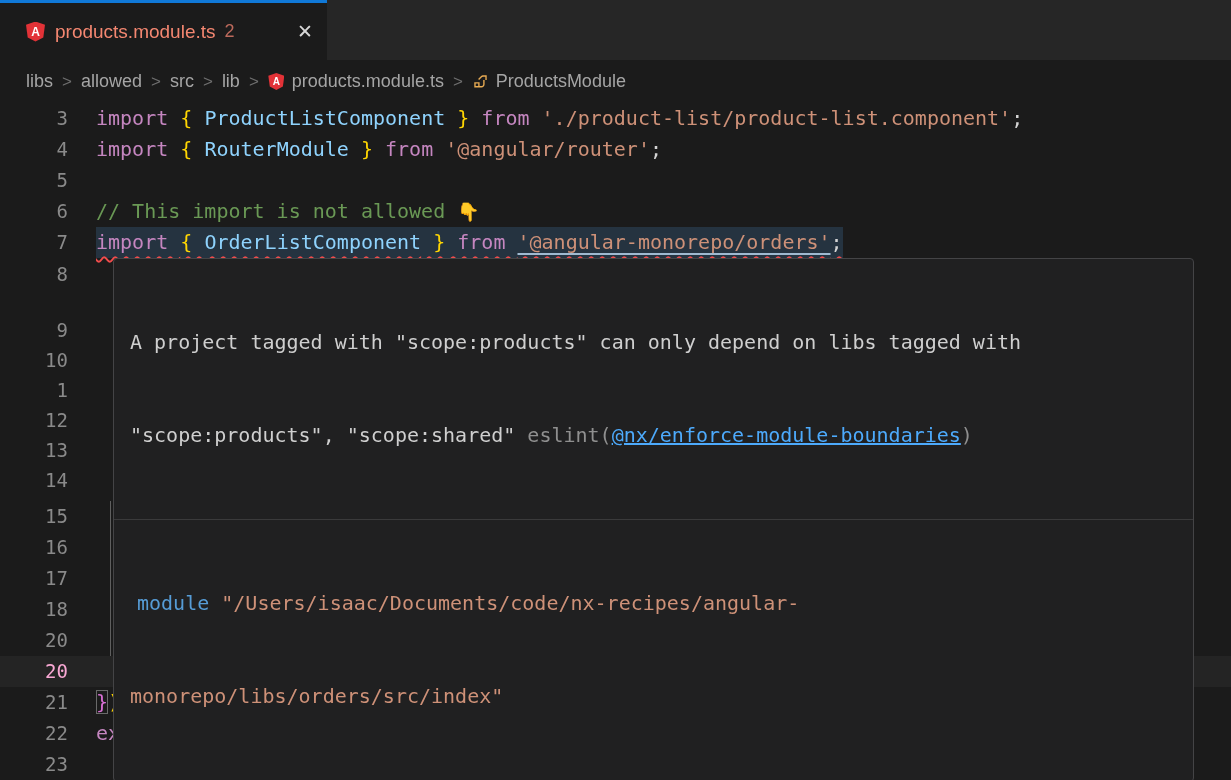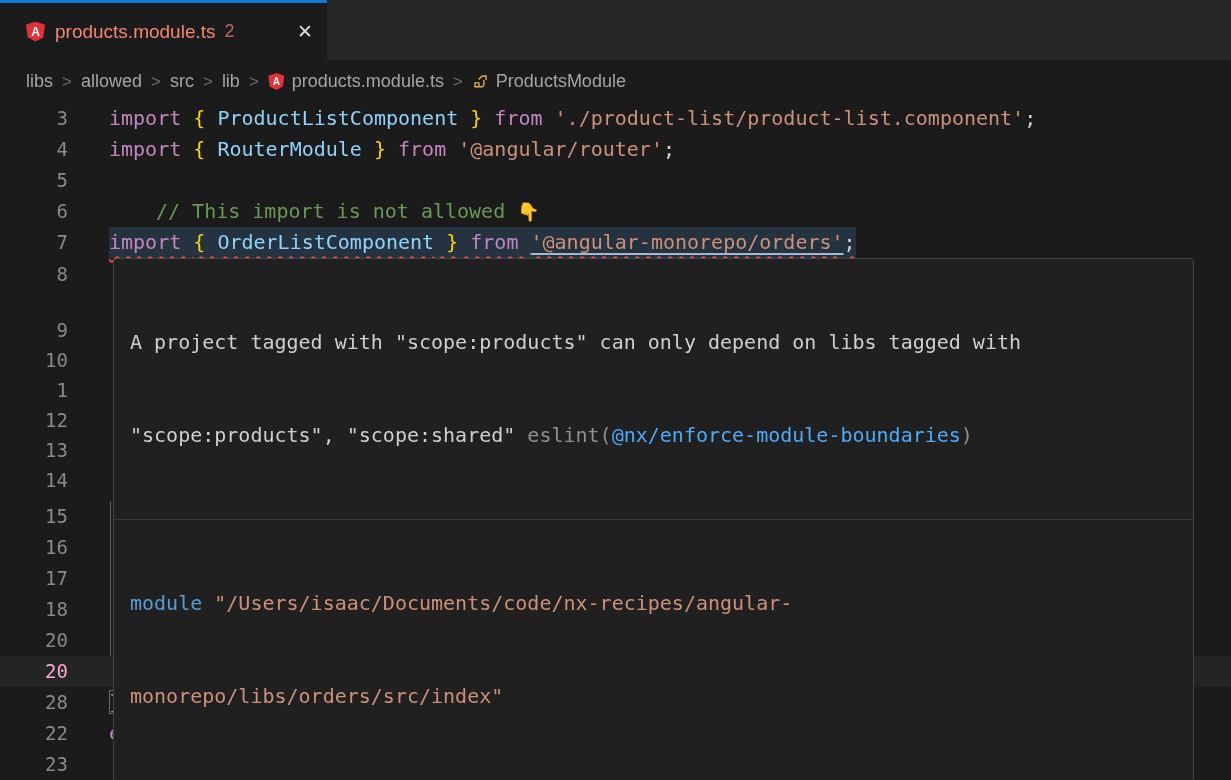--- a/index.html
+++ b/index.html
@@ -35,7 +35,7 @@
   .ln { position:absolute; left:24px; width:44px; text-align:right; color:#8a8a8a;
         font-size:19px; cursor:pointer; }
   .row.current .ln { color:#f9a8d4; }
-  .code { position:absolute; left:109px; }
+  .code { position:absolute; left:96px; }
   .blame { position:absolute; left:615px; color:#6b6b6b; }
 
   .tk-kw  { color:#c586c0; } .tk-kwb { color:#569cd6; }

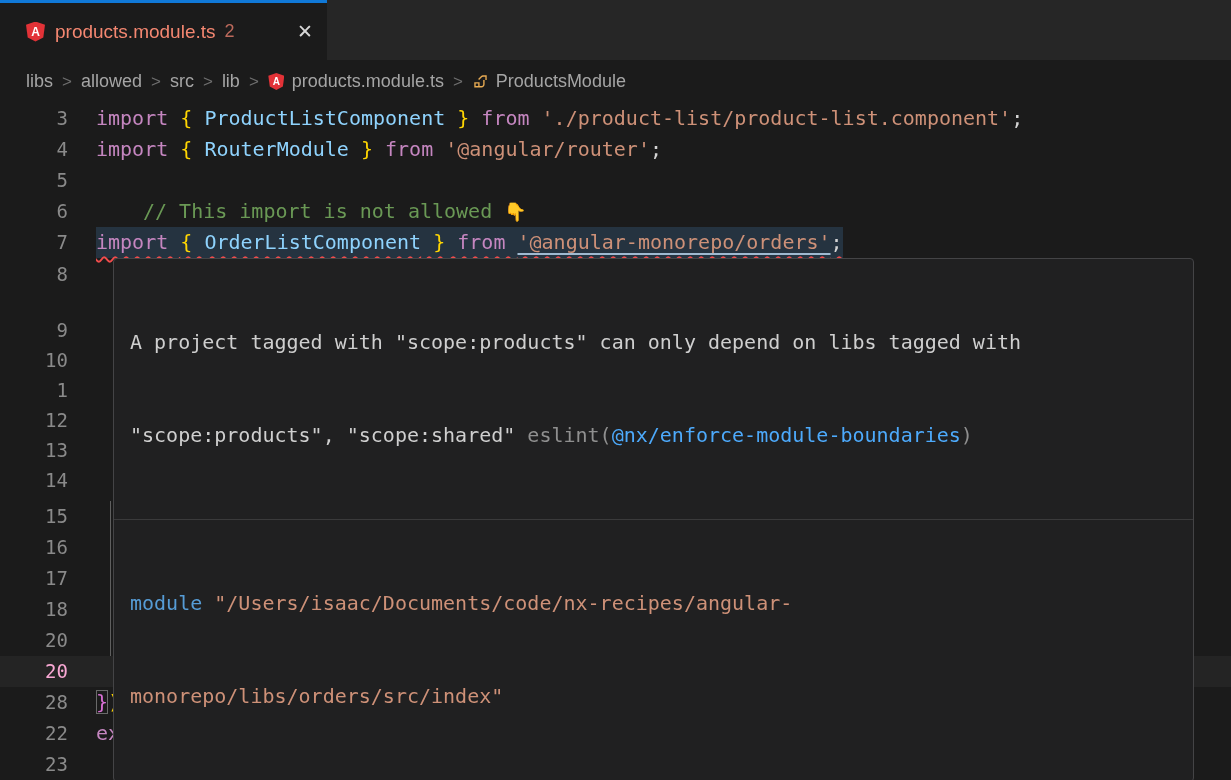--- a/index.html
+++ b/index.html
@@ -40,7 +40,7 @@
 
   .tk-kw  { color:#c586c0; } .tk-kwb { color:#569cd6; }
   .tk-id  { color:#8fd3fd; } .tk-cls { color:#3fc9ac; }
-  .tk-str { color:#ce9178; } .tk-cmt { color:#6a9955;margin-left:47px; }
+  .tk-str { color:#ce9178; } .tk-cmt { color:#6a9955; }
   .tk-pun { color:#d4d4d4; } .tk-col { color:#9cdcfe; }
   .tk-b1  { color:#ffd602; } .tk-b2  { color:#da70d6; } .tk-b3  { color:#2b9eff; }
   .tk-prop{ color:#9cdcfe; } .tk-emoji { font-size:18px; }

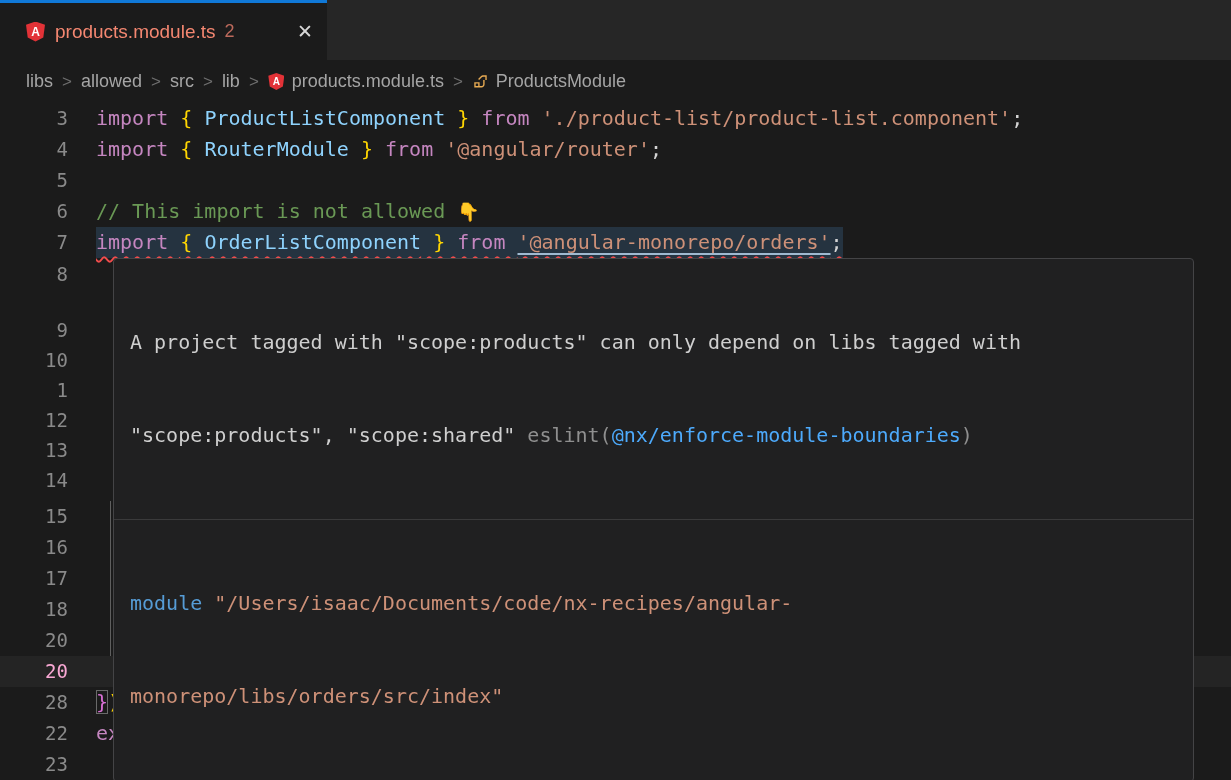--- a/index.html
+++ b/index.html
@@ -62,7 +62,7 @@
             color:#cfcfcf; white-space:pre-wrap; }
   .hv-dim { color:#8f8f8f; }
   .hv-kw  { color:#569cd6; } .hv-str { color:#ce9178; }
-  .hv-link { color:#4daafc; cursor:pointer; }
+  .hv-link { color:#4daafc; text-decoration:underline; cursor:pointer; }
 
   .cls-icon { display:inline-block; }
 </style>

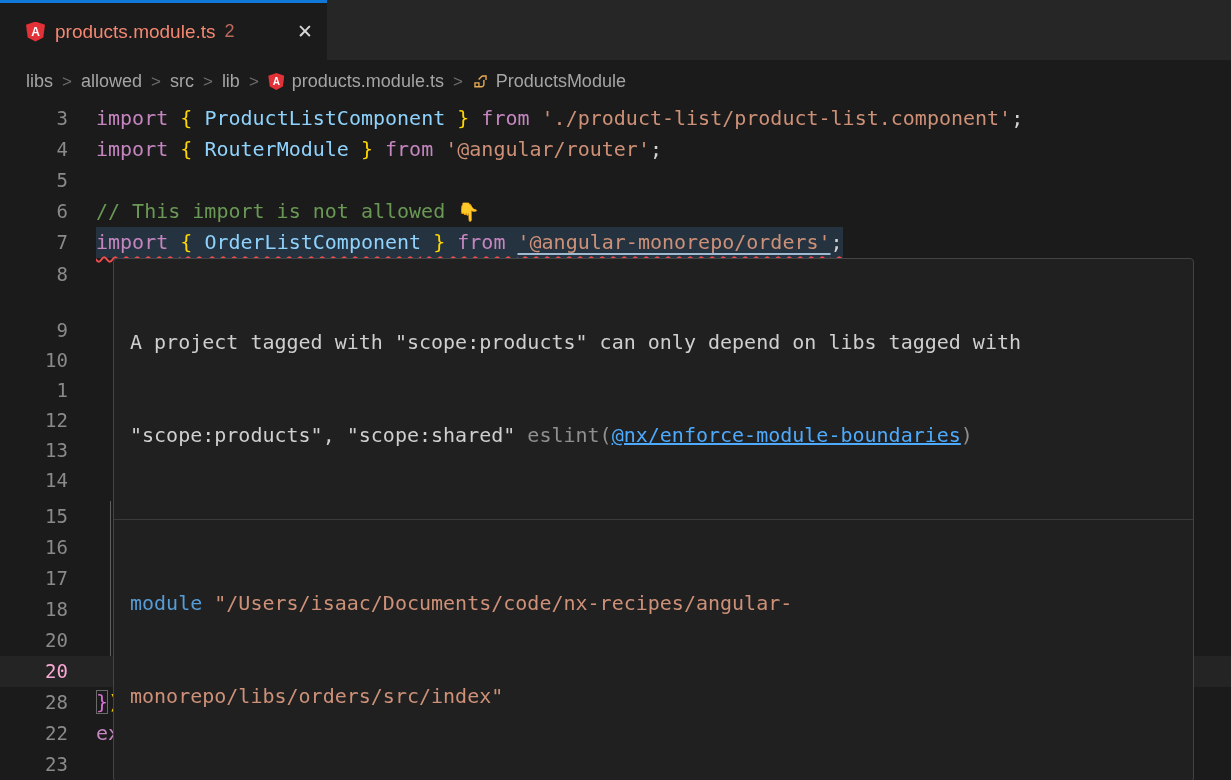--- a/index.html
+++ b/index.html
@@ -61,7 +61,7 @@
   .hv-sec { padding:6px 16px; line-height:31px; border-bottom:1px solid #3a3a3b;
             color:#cfcfcf; white-space:pre-wrap; }
   .hv-dim { color:#8f8f8f; }
-  .hv-kw  { color:#569cd6; } .hv-str { color:#ce9178; }
+  .hv-kw  { color:#569cd6;margin-left:7px; } .hv-str { color:#ce9178; }
   .hv-link { color:#4daafc; text-decoration:underline; cursor:pointer; }
 
   .cls-icon { display:inline-block; }

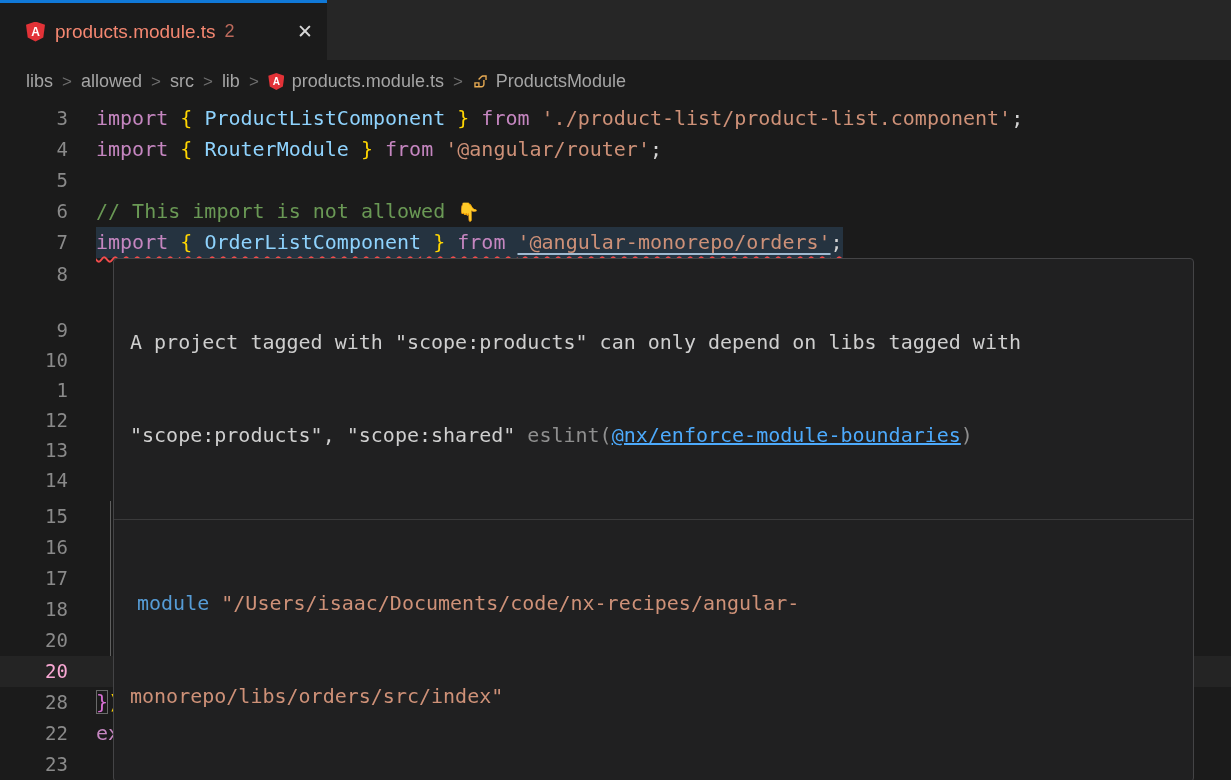--- a/index.html
+++ b/index.html
@@ -142,7 +142,7 @@
       <div class="row" style="top: 491px;"><span class="ln">18</span><span class="code"><span class="tk-pun">  </span><span class="tk-b3">]</span><span class="tk-pun">,</span></span></div>
       <div class="row" style="top: 522px;"><span class="ln">20</span><span class="code"><span class="tk-pun">  </span><span class="tk-prop">declarations</span><span class="tk-pun">: </span><span class="tk-b3">[</span><span class="tk-cls">ProductListComponent</span><span class="tk-b3">]</span><span class="tk-pun">,</span></span></div>
       <div class="row current" style="top: 553px;"><span class="ln">20</span><span class="code"><span class="tk-pun">  </span><span class="tk-prop">exports</span><span class="tk-pun">: </span><span class="tk-b3">[</span><span class="tk-cls">ProductListComponent</span><span class="tk-b3">]</span><span class="tk-pun">,</span></span><span class="blame">You, 2 minutes ago • Fix Angular monorepo</span></div>
-      <div class="row" style="top: 584px;"><span class="ln">28</span><span class="code"><span class="tk-b2 tk-match">}</span><span class="tk-b1">)</span></span></div>
+      <div class="row" style="top: 584px;"><span class="ln">21</span><span class="code"><span class="tk-b2 tk-match">}</span><span class="tk-b1">)</span></span></div>
       <div class="row" style="top: 615px;"><span class="ln">22</span><span class="code"><span class="tk-kw">export </span><span class="tk-kwb">class </span><span class="tk-cls">ProductsModule </span><span class="tk-b1">{}</span></span></div>
       <div class="row" style="top: 646px;"><span class="ln">23</span><span class="code"></span></div>
     </div>

